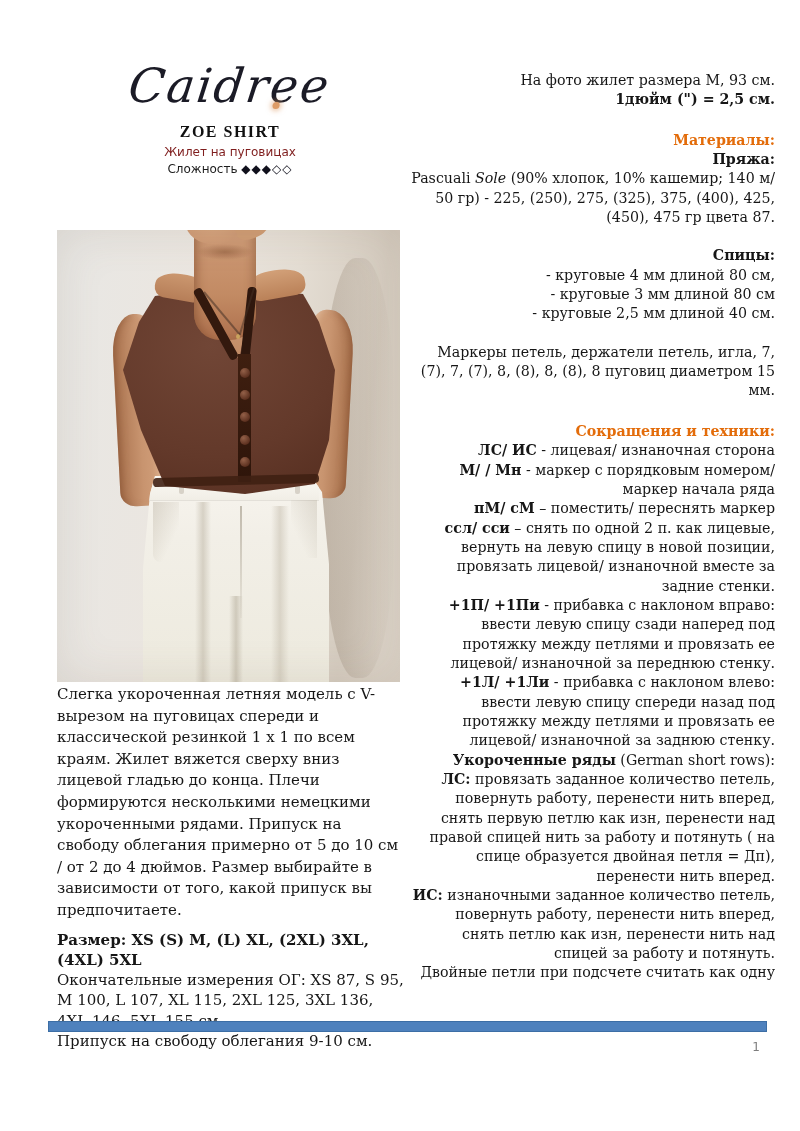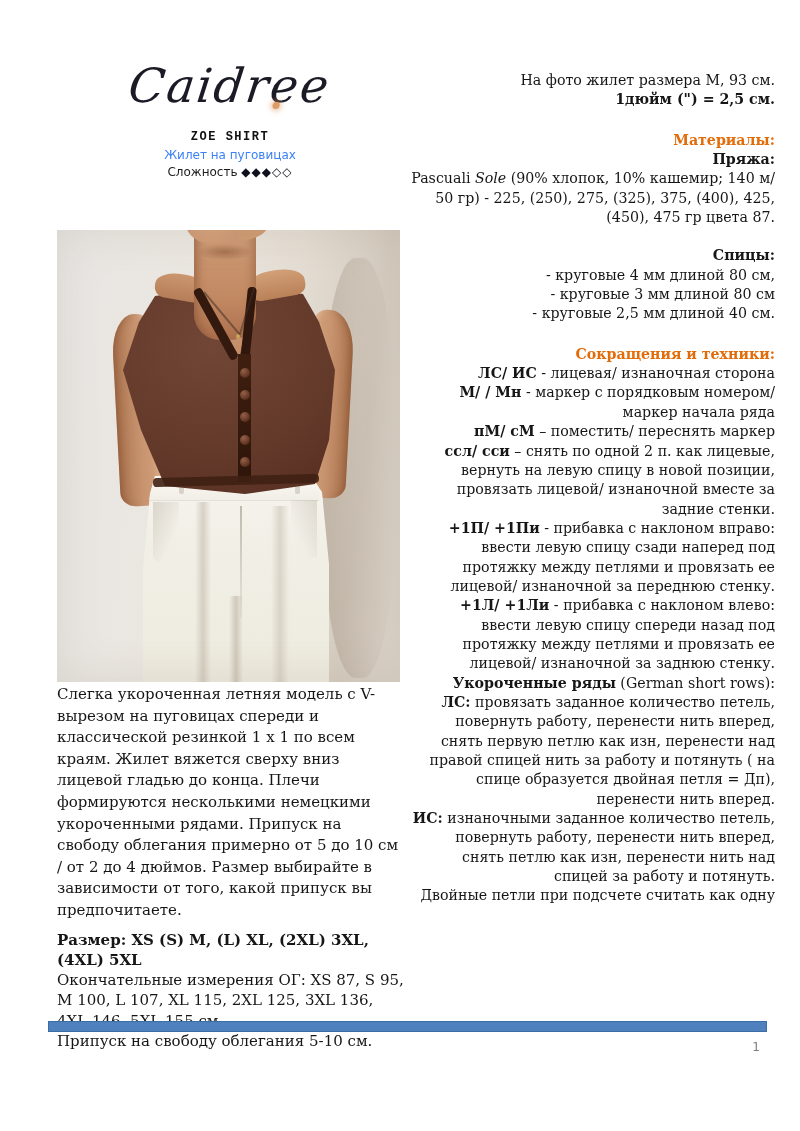--- a/index.html
+++ b/index.html
@@ -12,8 +12,8 @@
                font-weight:400;letter-spacing:2px;color:#1b1b26;transform:skewX(-7deg);}
   .logo-dot{position:absolute;left:146px;top:42px;width:7px;height:7px;border-radius:50%;
             background:#dd9b66;box-shadow:0 0 5px 2px rgba(221,155,102,.55);}
-  .brand-title{margin-top:18px;font-family:Liberation Mono, monospace;
-               font-weight:700;font-size:12px;letter-spacing:1.5px;color:#101010;}
+  .brand-title{margin-top:11px;font-family:Liberation Serif, serif;
+               font-weight:700;font-size:16px;letter-spacing:1.5px;color:#101010;}
   .brand-subtitle{margin-top:4px;font-family:"DejaVu Sans","Liberation Sans",sans-serif;
                   font-size:12px;color:#3b82f6;}
   .brand-difficulty{margin-top:3px;font-family:"DejaVu Sans","Liberation Sans",sans-serif;

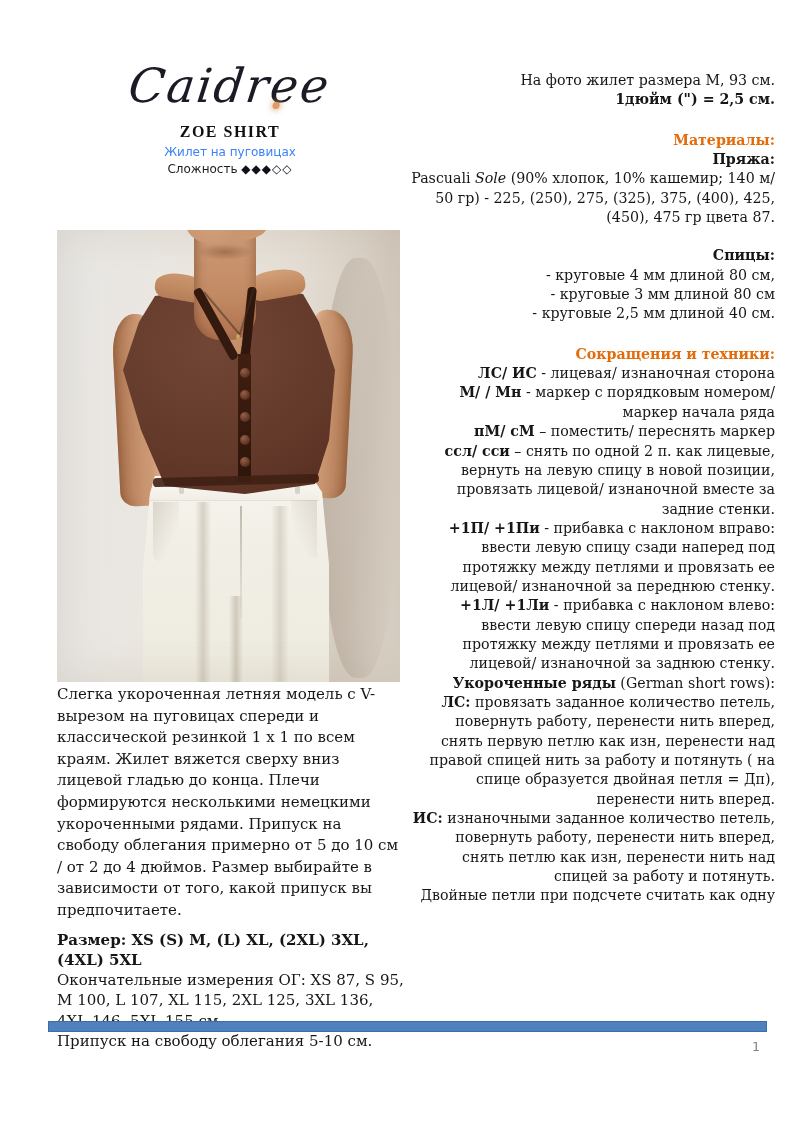--- a/index.html
+++ b/index.html
@@ -15,7 +15,7 @@
   .brand-title{margin-top:11px;font-family:Liberation Serif, serif;
                font-weight:700;font-size:16px;letter-spacing:1.5px;color:#101010;}
   .brand-subtitle{margin-top:4px;font-family:"DejaVu Sans","Liberation Sans",sans-serif;
-                  font-size:12px;color:#3b82f6;}
+                  font-size:12px;color:#7f1d1d;}
   .brand-difficulty{margin-top:3px;font-family:"DejaVu Sans","Liberation Sans",sans-serif;
                     font-size:12px;color:#1c1c1c;}
   .brand-difficulty .symbols{letter-spacing:1px;color:#10101c;}

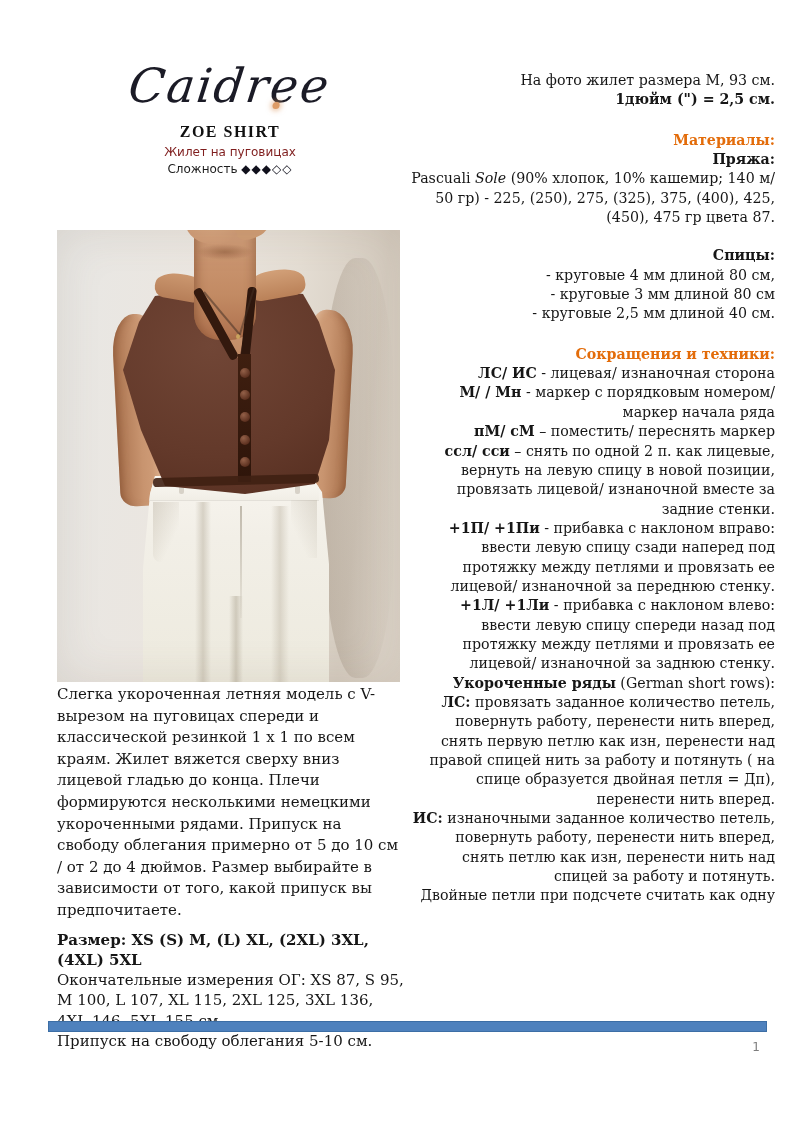--- a/index.html
+++ b/index.html
@@ -189,6 +189,7 @@
     <p>- круговые 3 мм длиной 80 см</p>
     <p>- круговые 2,5 мм длиной 40 см.</p>
 
+    <p class="gap">Маркеры петель, держатели петель,  игла, 7, (7), 7, (7), 8, (8), 8, (8), 8 пуговиц диаметром 15 мм.</p>
 
 
     <p class="orange gap2">Сокращения и техники:</p>

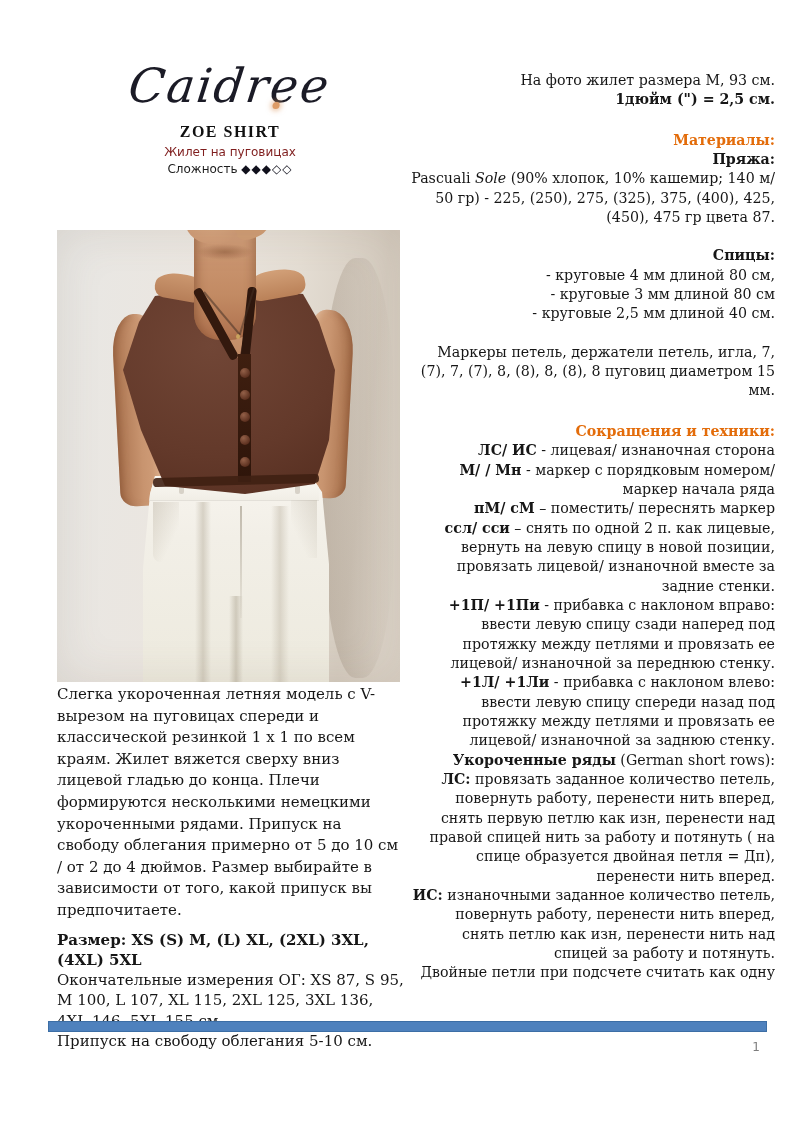--- a/index.html
+++ b/index.html
@@ -173,7 +173,7 @@
     <p>Слегка укороченная летняя модель с V- вырезом на пуговицах спереди и классической резинкой 1 х 1 по всем краям. Жилет вяжется сверху вниз лицевой гладью до конца. Плечи формируются несколькими немецкими укороченными рядами. Припуск на свободу облегания примерно от 5 до 10 см / от 2 до 4 дюймов. Размер выбирайте в зависимости от того, какой припуск вы предпочитаете.</p>
     <p class="sizes-head sizes-line">Размер: XS (S) M, (L) XL, (2XL) 3XL, (4XL) 5XL</p>
     <p class="sizes-line">Окончательные измерения  ОГ:  XS 87, S 95, M 100, L 107, XL 115, 2XL 125, 3XL 136, 4XL 146, 5XL 155 см.</p>
-    <p class="sizes-line">Припуск на свободу облегания 5-10 см.</p>
+    <p class="sizes-line">Припуск на свободу облегания 9-10 см.</p>
   </div>
 
   <div class="right-col">

